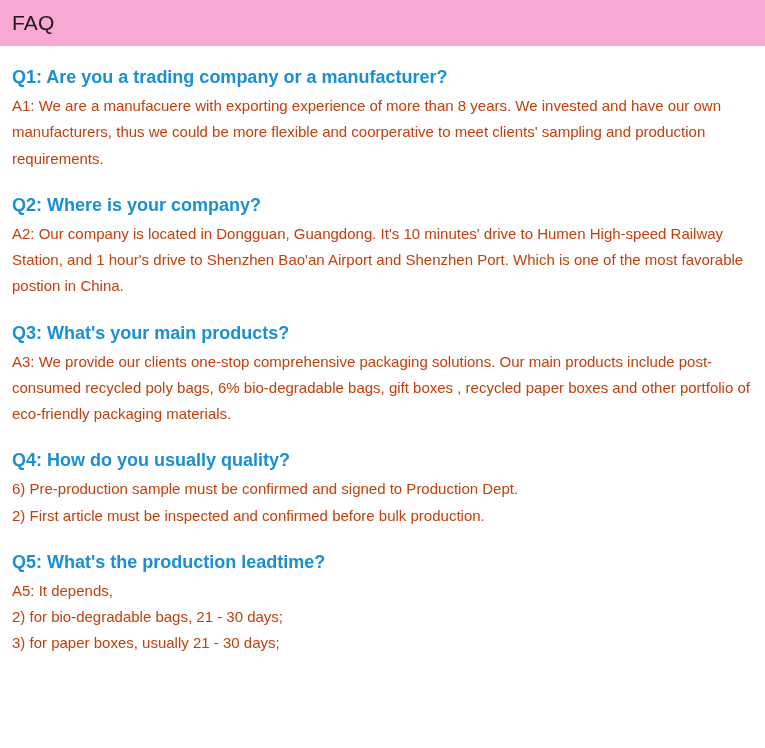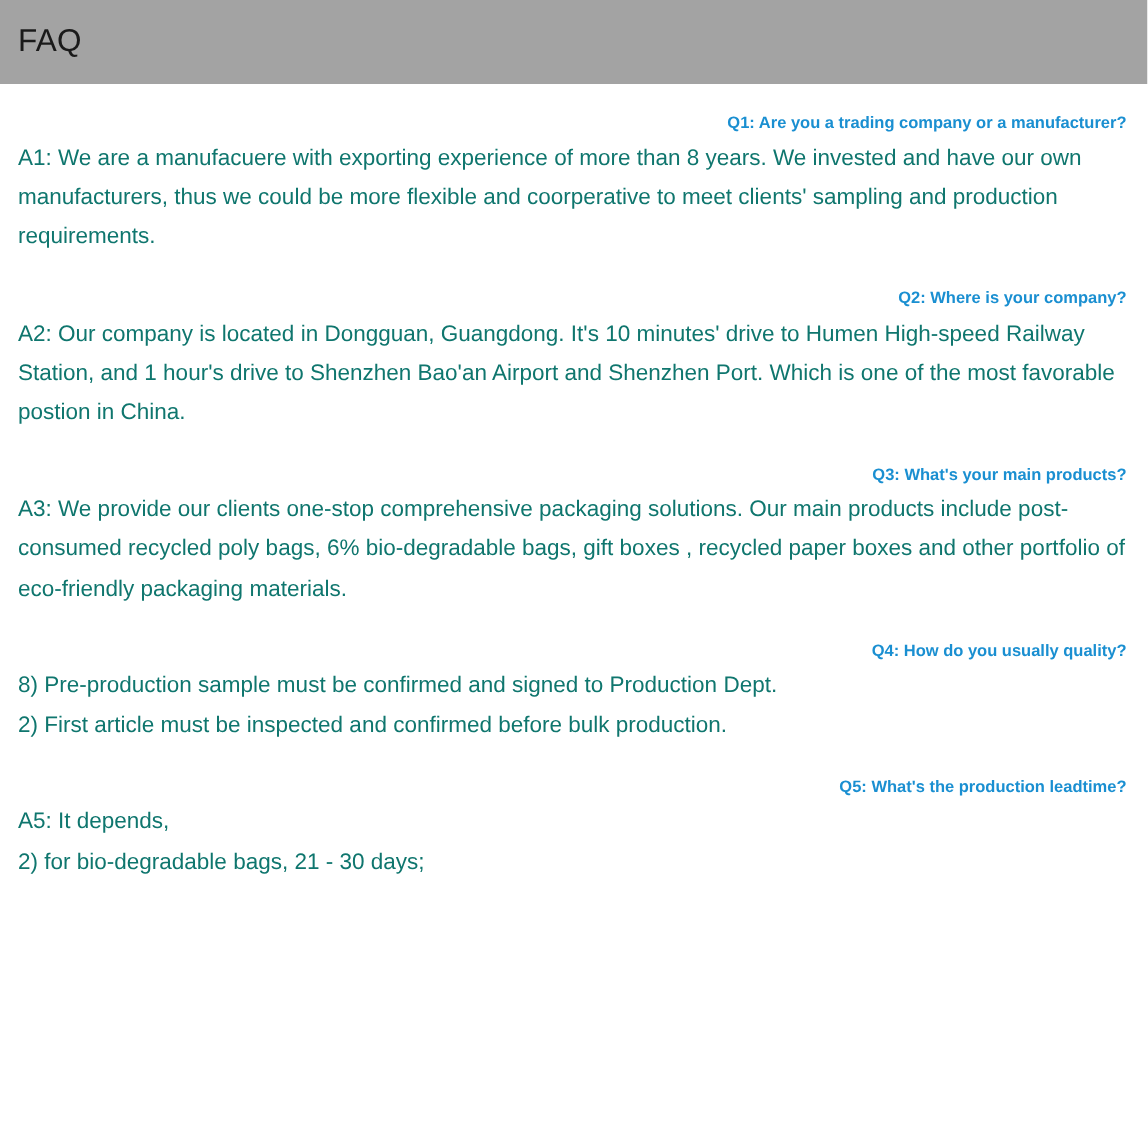--- a/index.html
+++ b/index.html
@@ -18,8 +18,8 @@
     position: relative;
   }
   .faq-header {
-    background: #a3a3a3;
-    height: 56px;
+    background: #f9a8d4;
+    height: 46px;
     display: flex;
     align-items: center;
     padding-left: 12px;

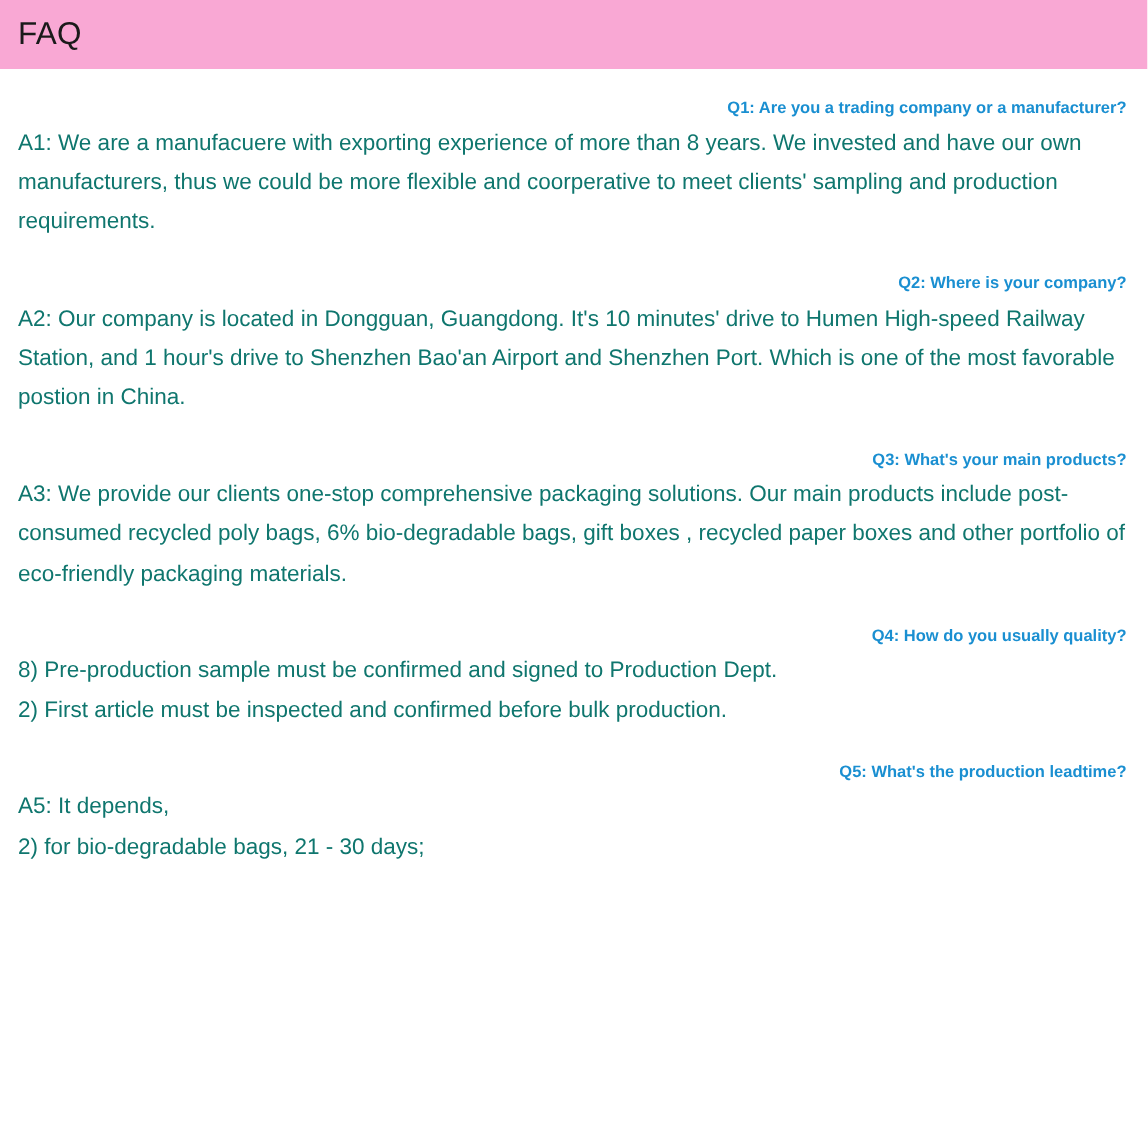--- a/index.html
+++ b/index.html
@@ -40,11 +40,10 @@
   }
   .qa-question {
     color: #1a8fd1;
-    font-size: 11px;
+    font-size: 18px;
     font-weight: bold;
     line-height: 1.5;
     margin-bottom: 2px;
-    text-align: right;
   }
   .qa-answer {
     color: #0f766e;

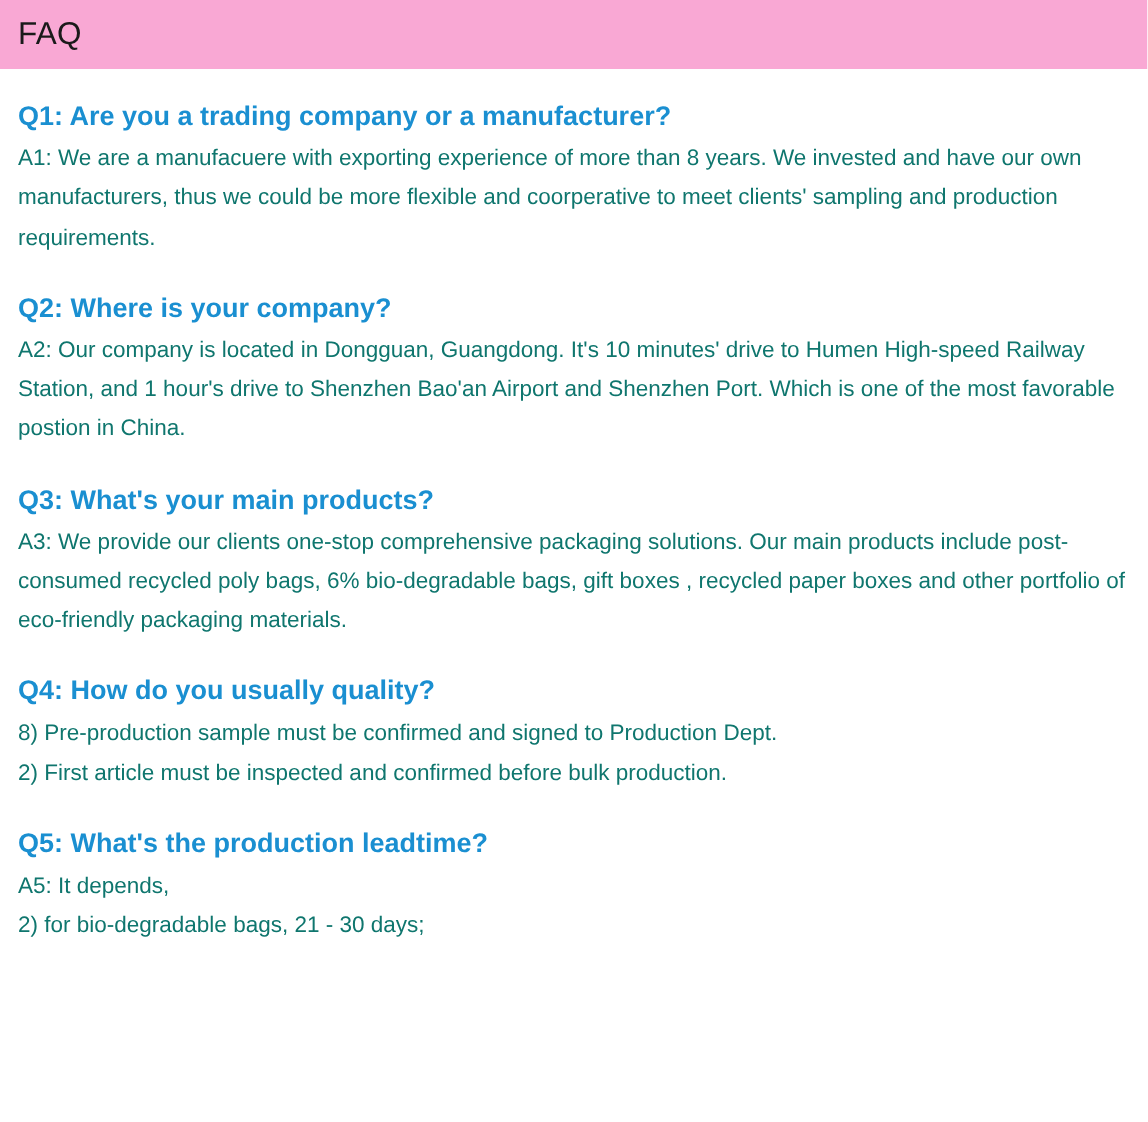--- a/index.html
+++ b/index.html
@@ -46,7 +46,7 @@
     margin-bottom: 2px;
   }
   .qa-answer {
-    color: #0f766e;
+    color: #c2410c;
     font-size: 15px;
     line-height: 1.75;
   }

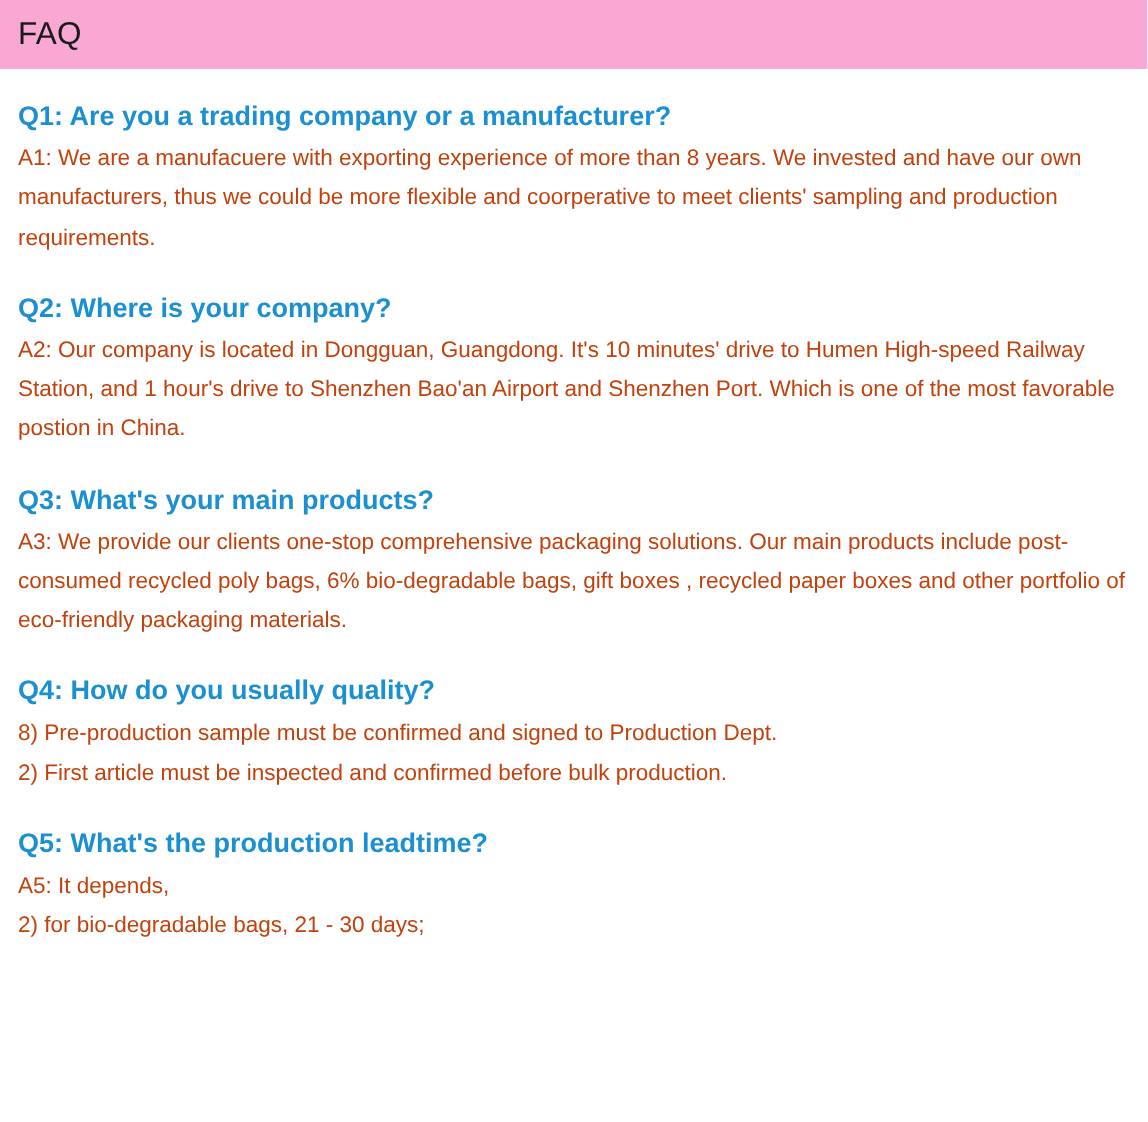--- a/index.html
+++ b/index.html
@@ -89,7 +89,7 @@
     <div class="qa-block">
       <div class="qa-question">Q4: How do you usually quality?</div>
       <div class="qa-answer">
-        <span class="qa-answer-line">8) Pre-production sample must be confirmed and signed to Production Dept.</span>
+        <span class="qa-answer-line">6) Pre-production sample must be confirmed and signed to Production Dept.</span>
         <span class="qa-answer-line">2) First article must be inspected and confirmed before bulk production.</span>
       </div>
     </div>

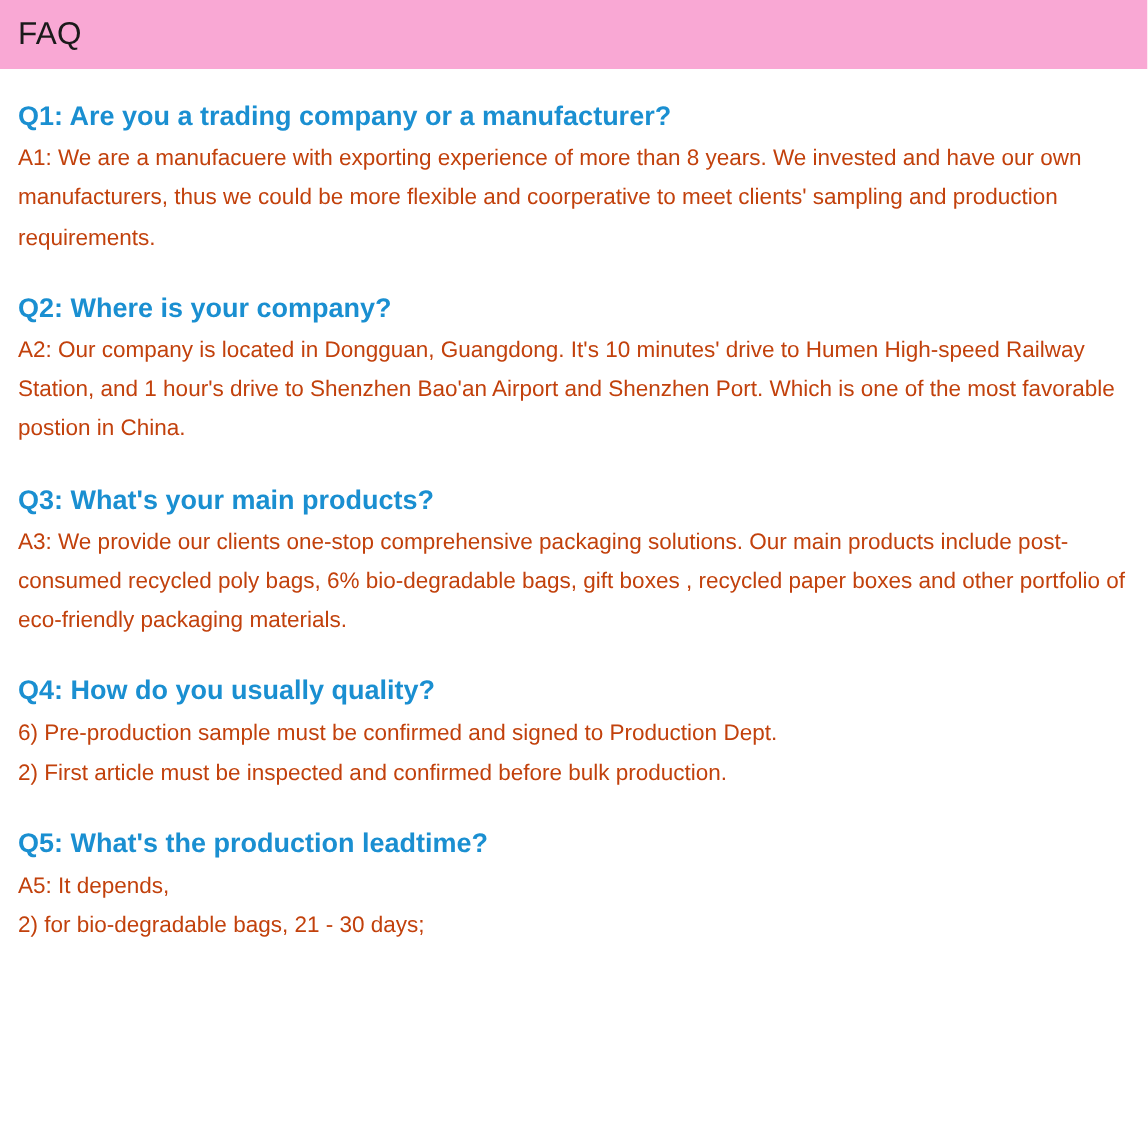--- a/index.html
+++ b/index.html
@@ -99,6 +99,7 @@
       <div class="qa-answer">
         <span class="qa-answer-line">A5: It depends,</span>
         <span class="qa-answer-line">2) for bio-degradable bags, 21 - 30 days;</span>
+        <span class="qa-answer-line">3) for paper boxes, usually 21 - 30 days;</span>
       </div>
     </div>
 

